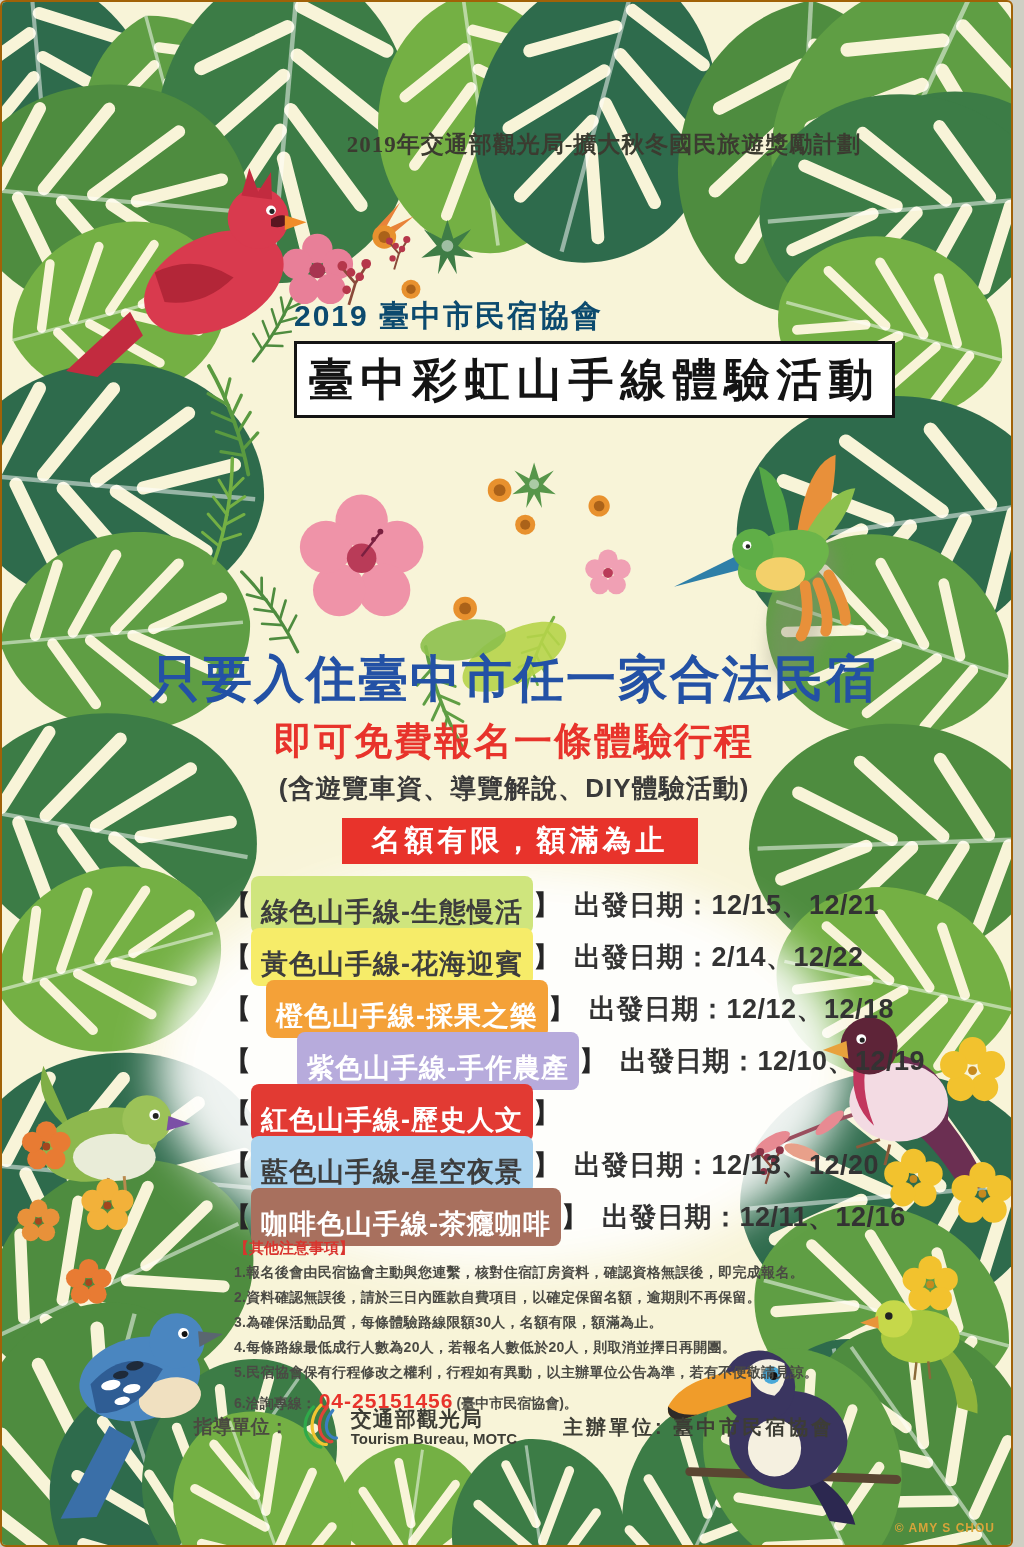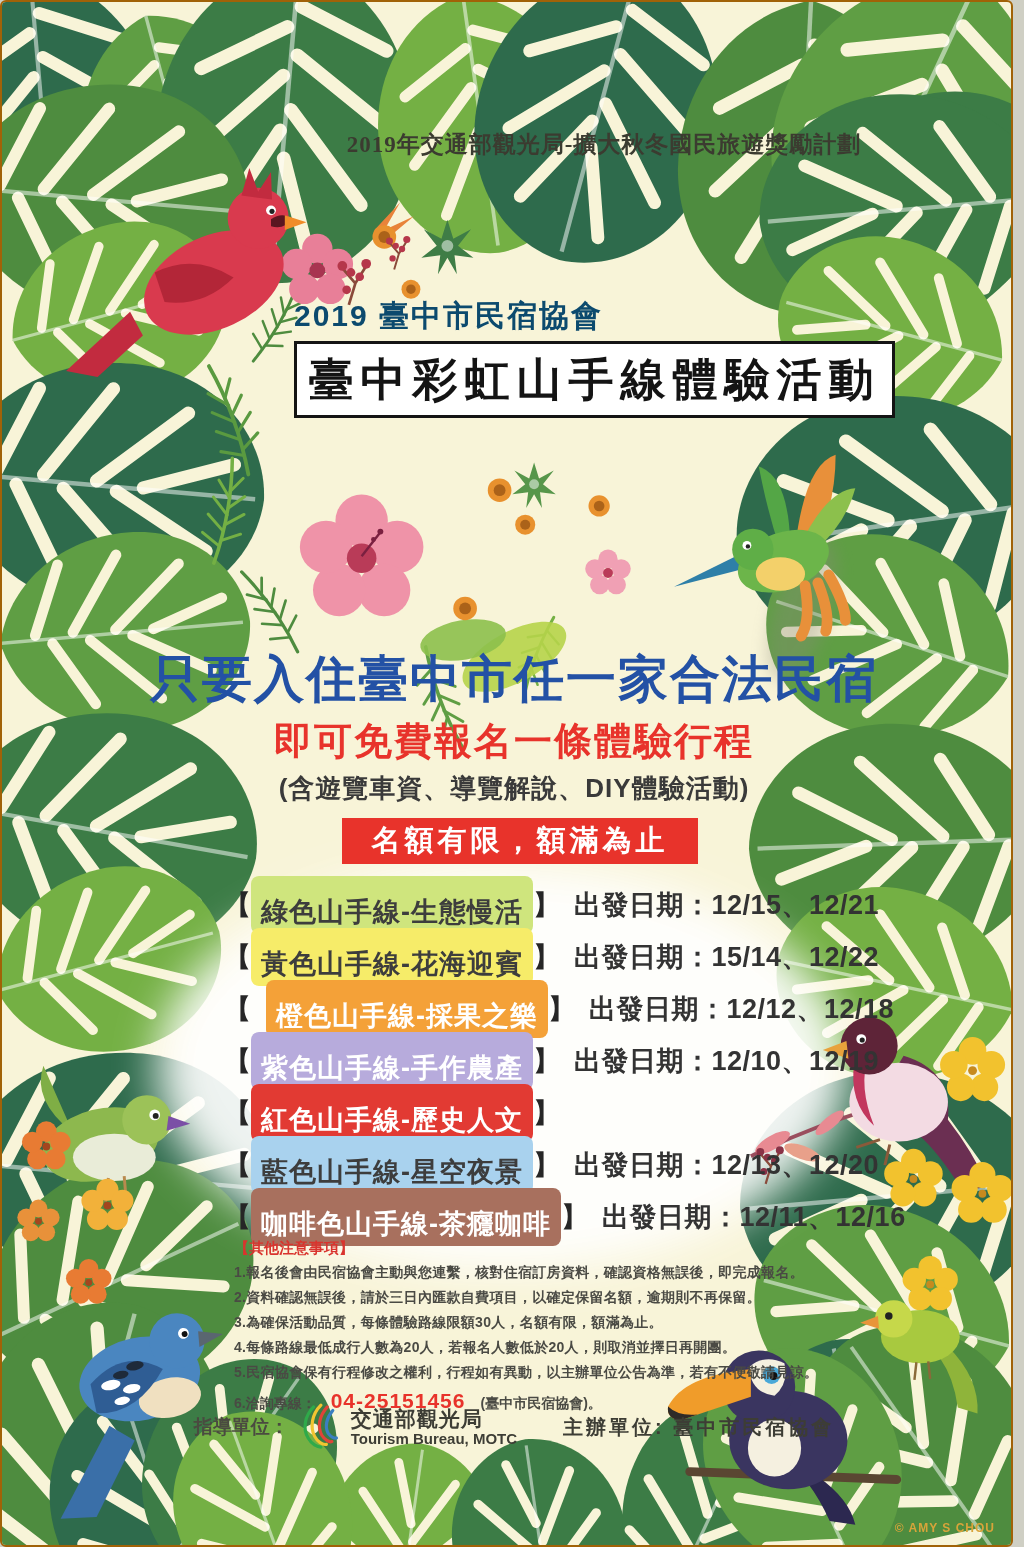--- a/index.html
+++ b/index.html
@@ -337,7 +337,7 @@
       <span class="pill" style="background-color: rgb(246, 236, 105); color: rgb(61, 61, 61);">黃色山手線-花海迎賓</span>
       <span class="bracket">】</span>
       <span class="route-date">
-        <span>出發日期：</span><span>15/14、12/22</span>
+        <span>出發日期：</span><span>2/14、12/22</span>
       </span>
     </div>
       <div class="route-row">

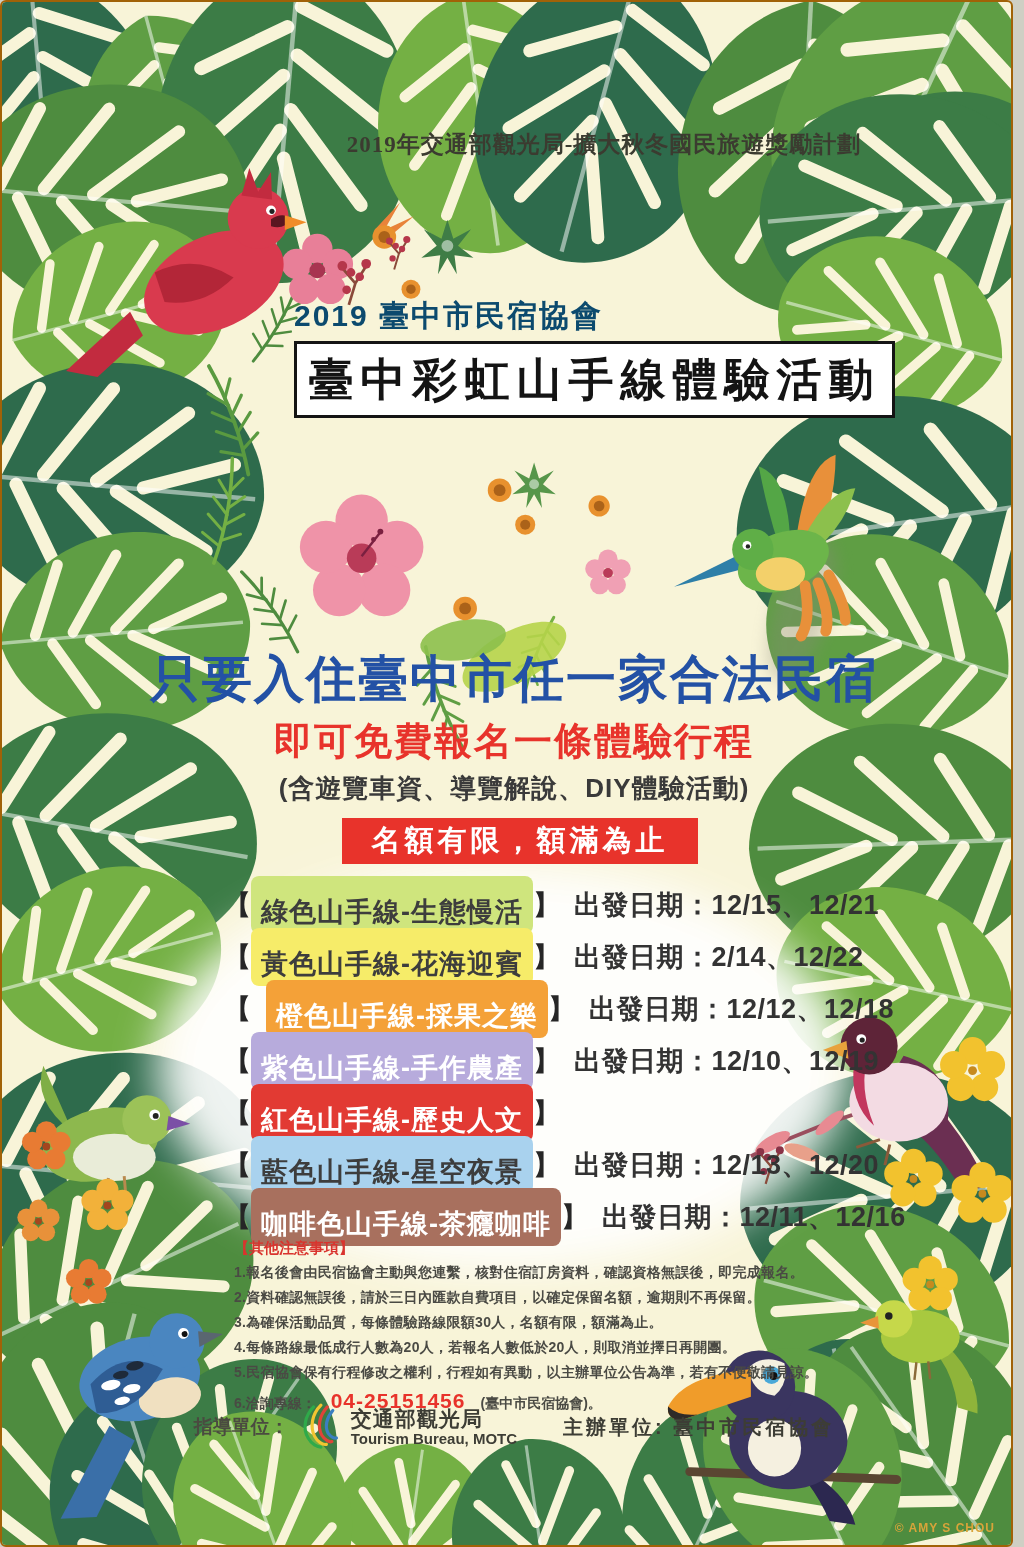--- a/index.html
+++ b/index.html
@@ -350,7 +350,7 @@
     </div>
       <div class="route-row">
       <span class="bracket">【</span>
-      <span class="pill" style="background-color: rgb(183, 171, 220); color: rgb(255, 255, 255);">紫色山手線-手作農產</span>
+      <span class="pill" style="background-color: rgb(183, 171, 220); color: rgb(255, 255, 255); margin-left: 46px;">紫色山手線-手作農產</span>
       <span class="bracket">】</span>
       <span class="route-date">
         <span>出發日期：</span><span>12/10、12/19</span>

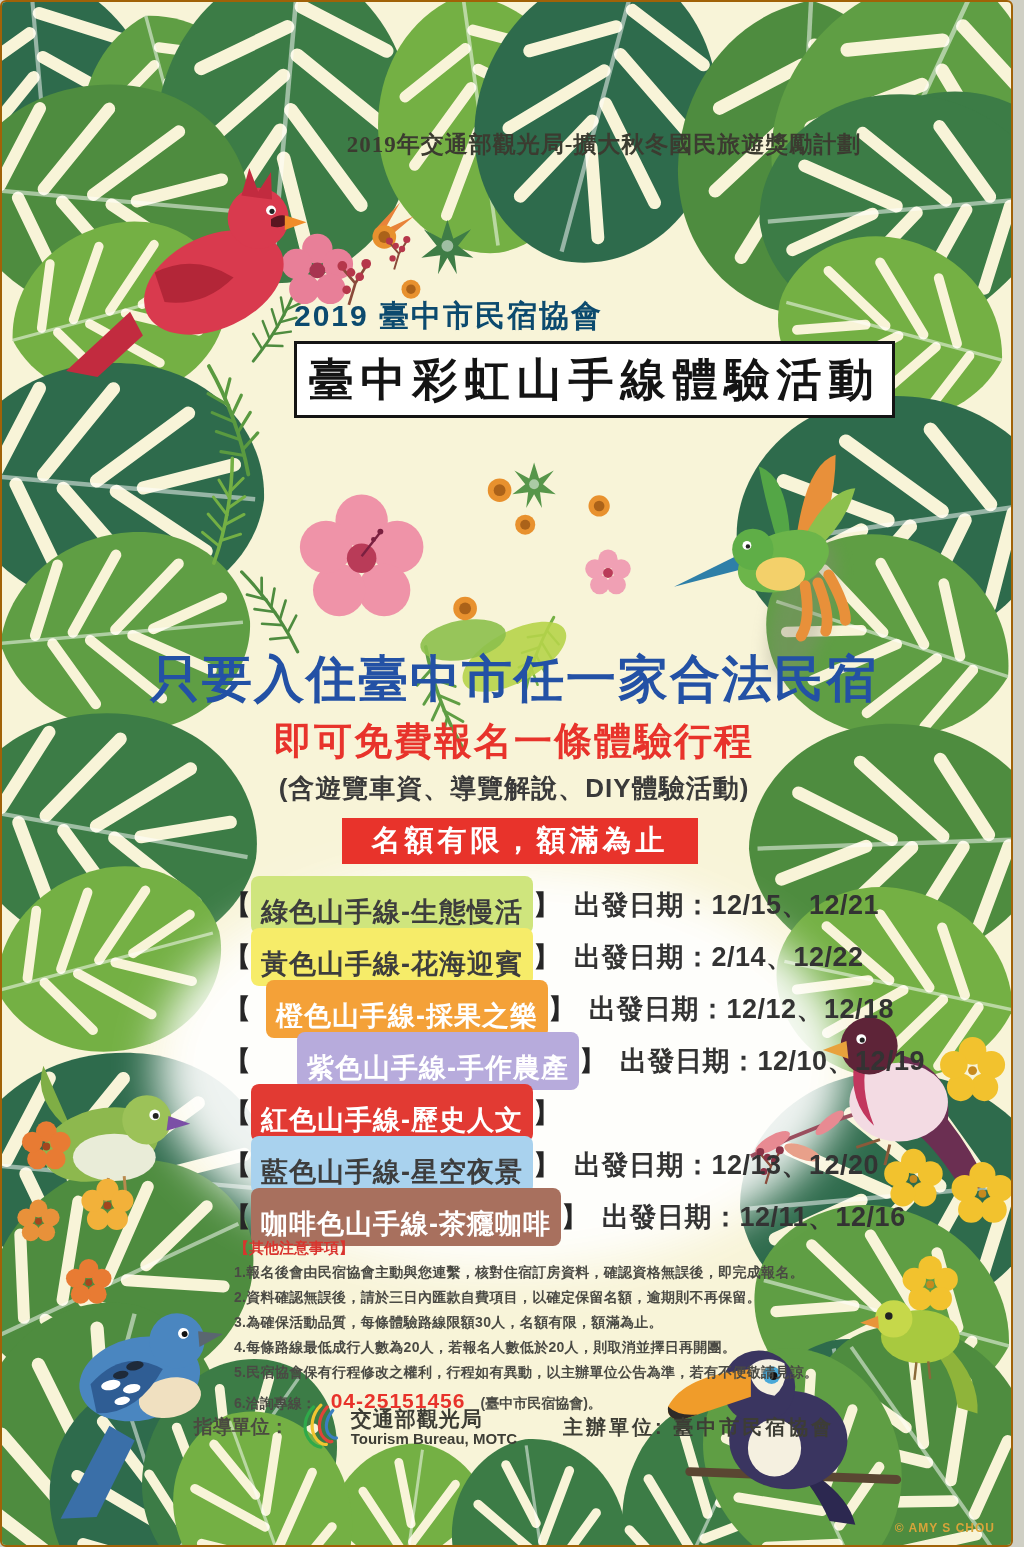--- a/index.html
+++ b/index.html
@@ -39,7 +39,7 @@
   .notes-title{font-size:15px;font-weight:800;color:var(--note_red);margin-bottom:6px;}
   .note-item{font-size:14px;font-weight:700;color:#4a4a44;margin-bottom:7px;letter-spacing:.3px;}
   .hotline{display:flex;align-items:baseline;font-size:14px;font-weight:700;color:#4a4a44;margin-top:2px;}
-  .hotline-number{font-size:21px;font-weight:800;color:var(--accent_red);margin:0 15px;letter-spacing:1px;}
+  .hotline-number{font-size:21px;font-weight:800;color:var(--accent_red);margin:0 3px;letter-spacing:1px;}
   .footer{top:1398px;left:0;width:1024px;display:flex;align-items:center;justify-content:center;gap:10px;}
   .f-label{font-size:19px;font-weight:800;color:#4a4a40;}
   .f-name{font-size:21px;font-weight:800;color:#3d3d35;letter-spacing:1px;line-height:1.1;}

